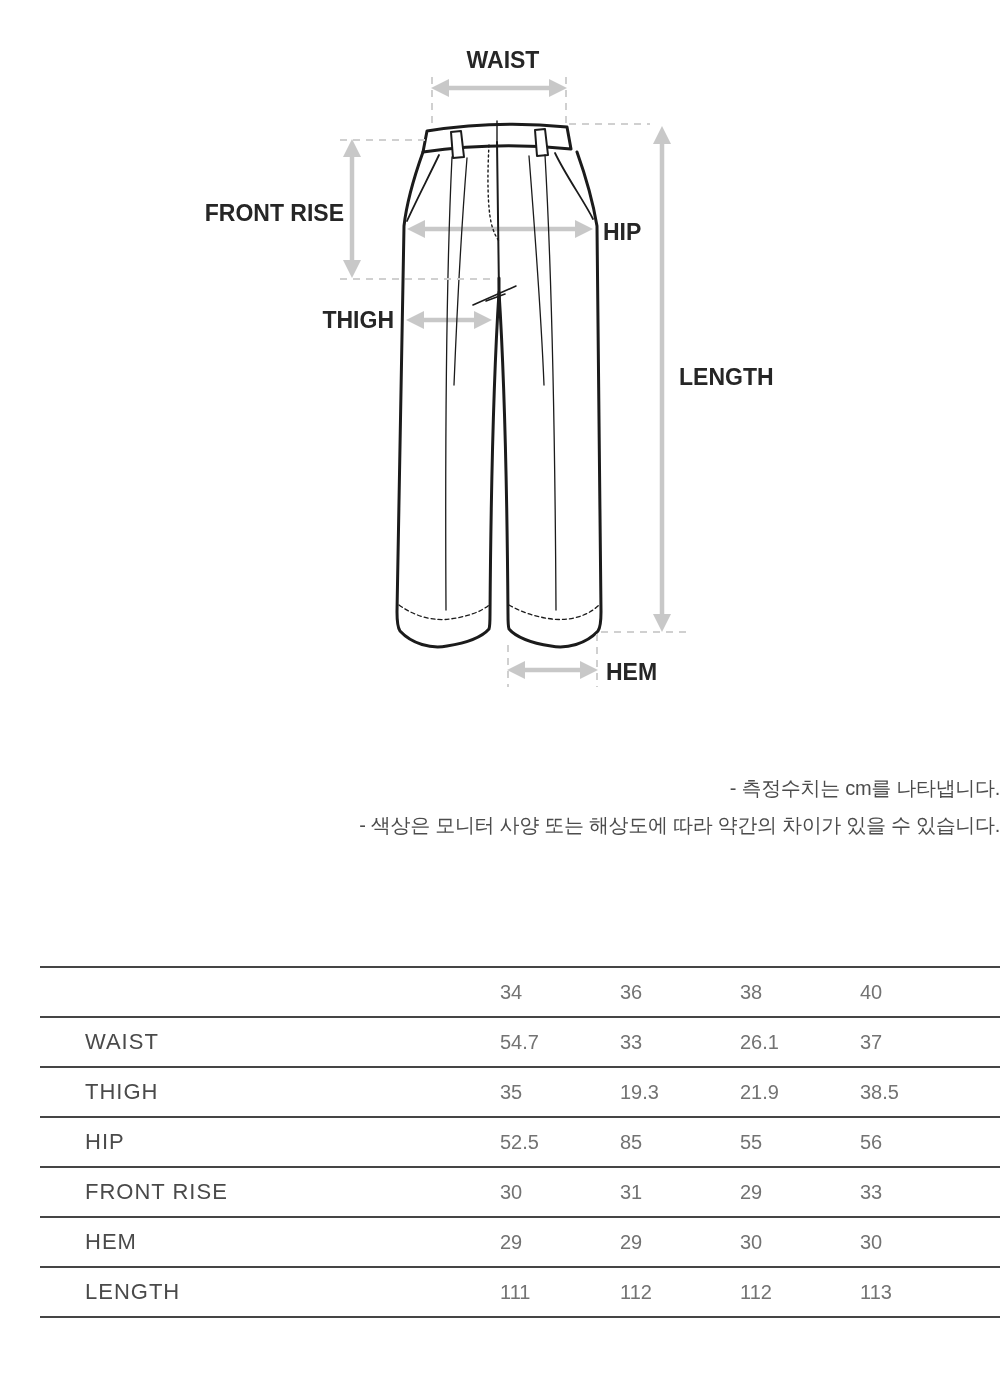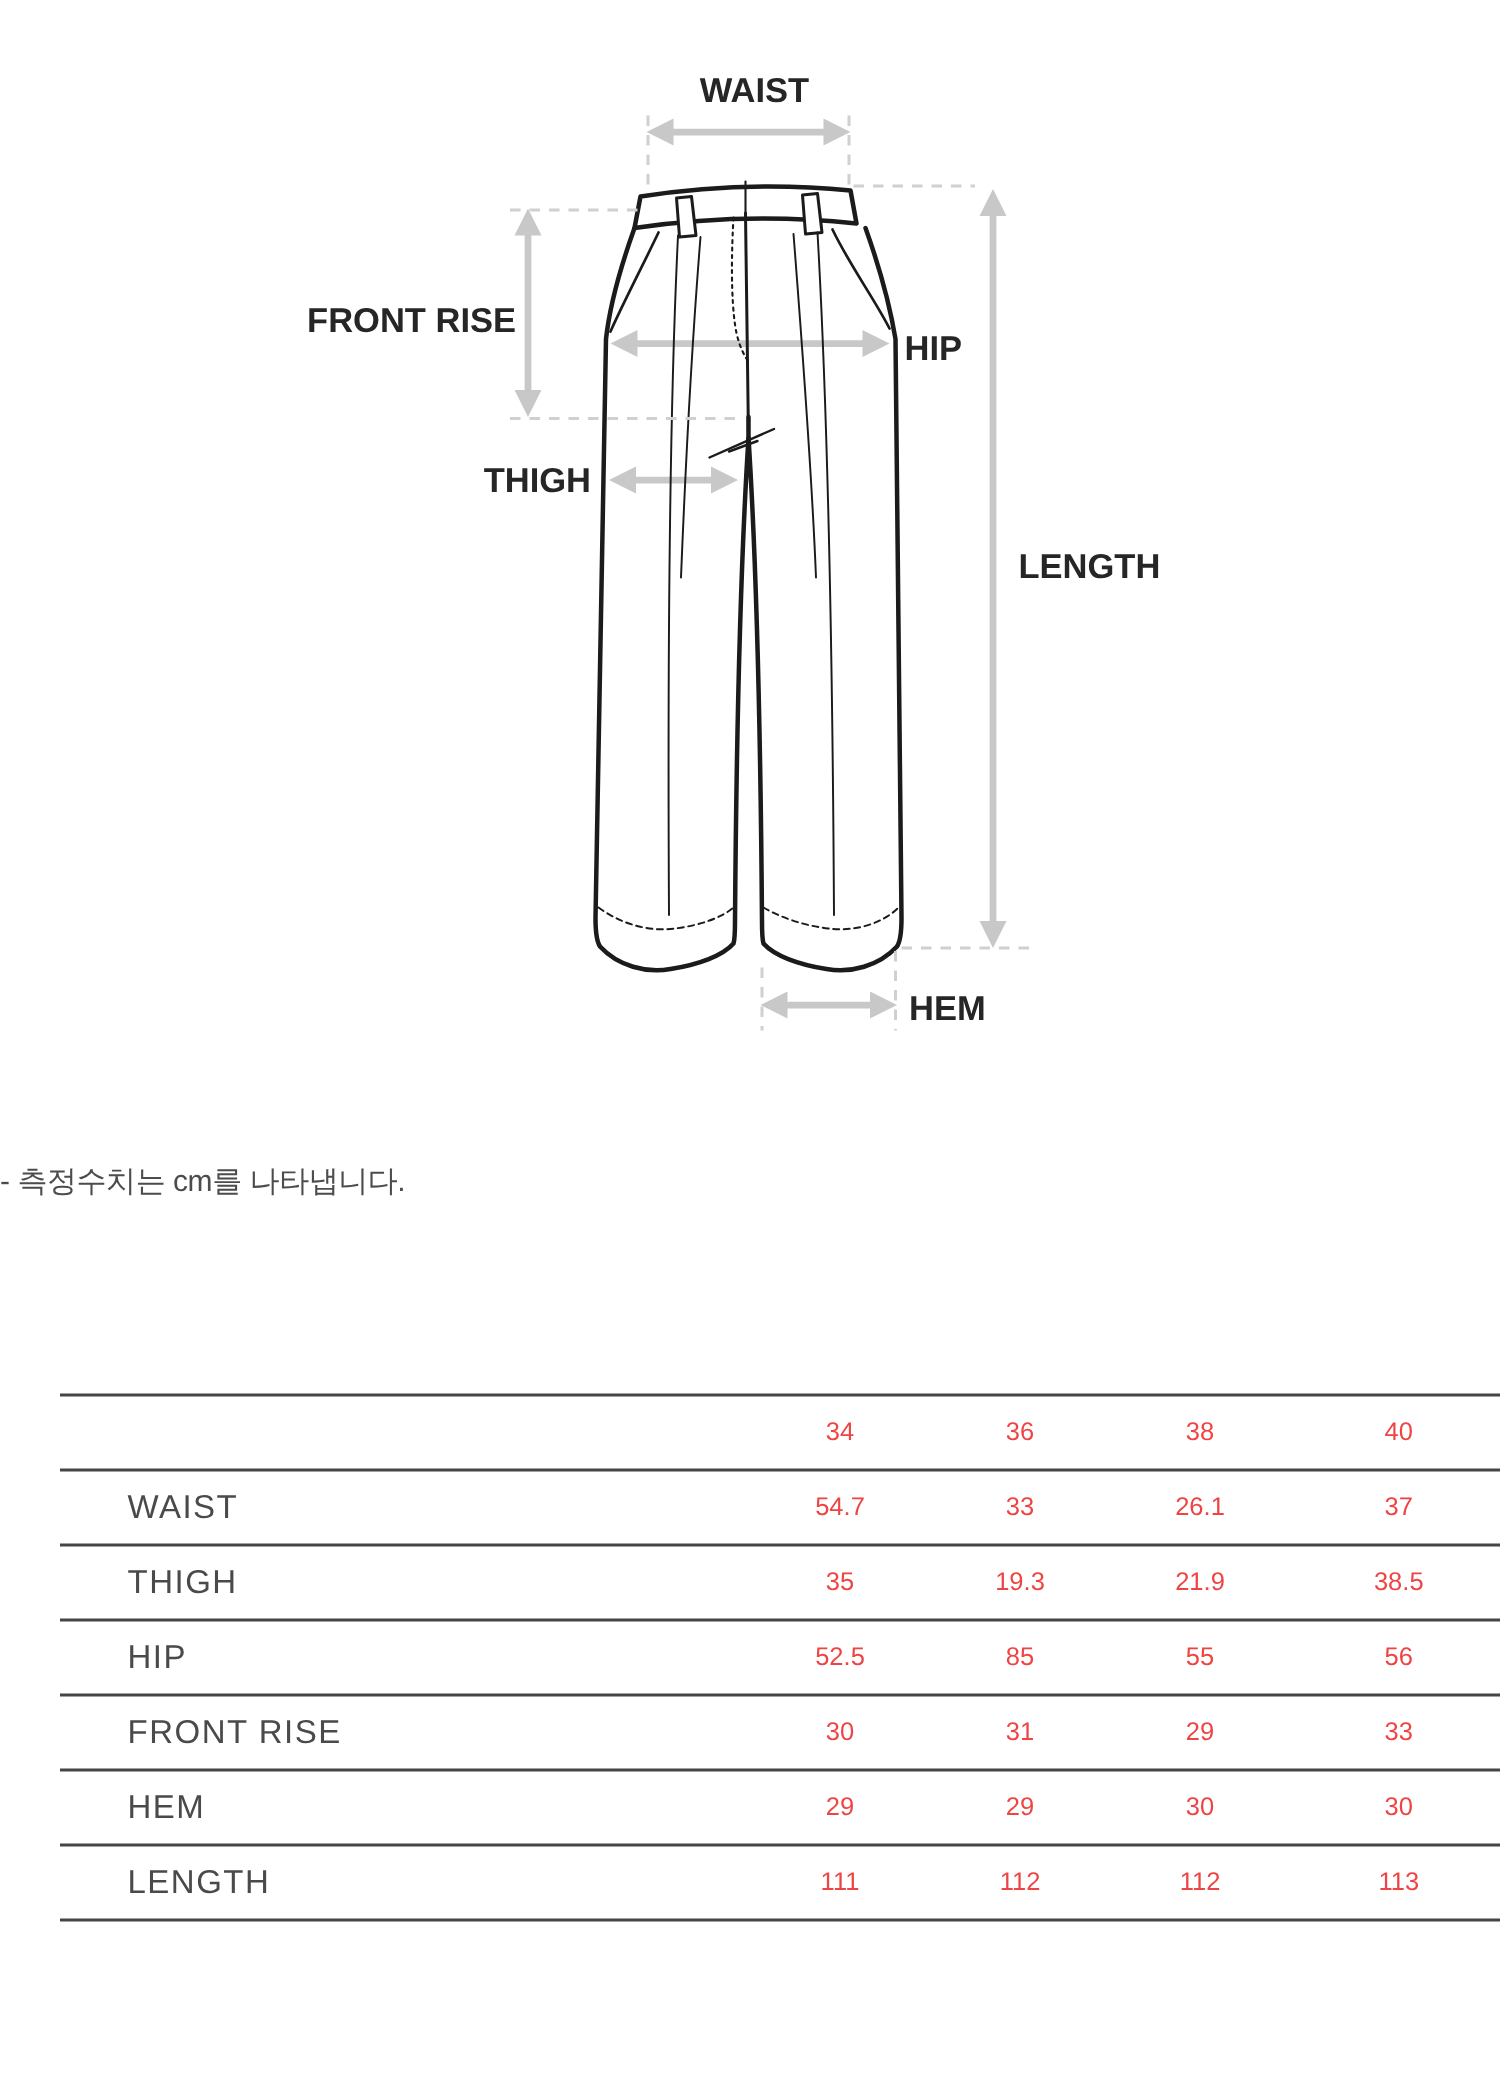--- a/index.html
+++ b/index.html
@@ -28,7 +28,7 @@
   }
   .notes {
     margin-top: 50px;
-    text-align: left;
+    text-align: right;
     color: #4c4c4c;
     font-size: 20px;
     line-height: 37px;

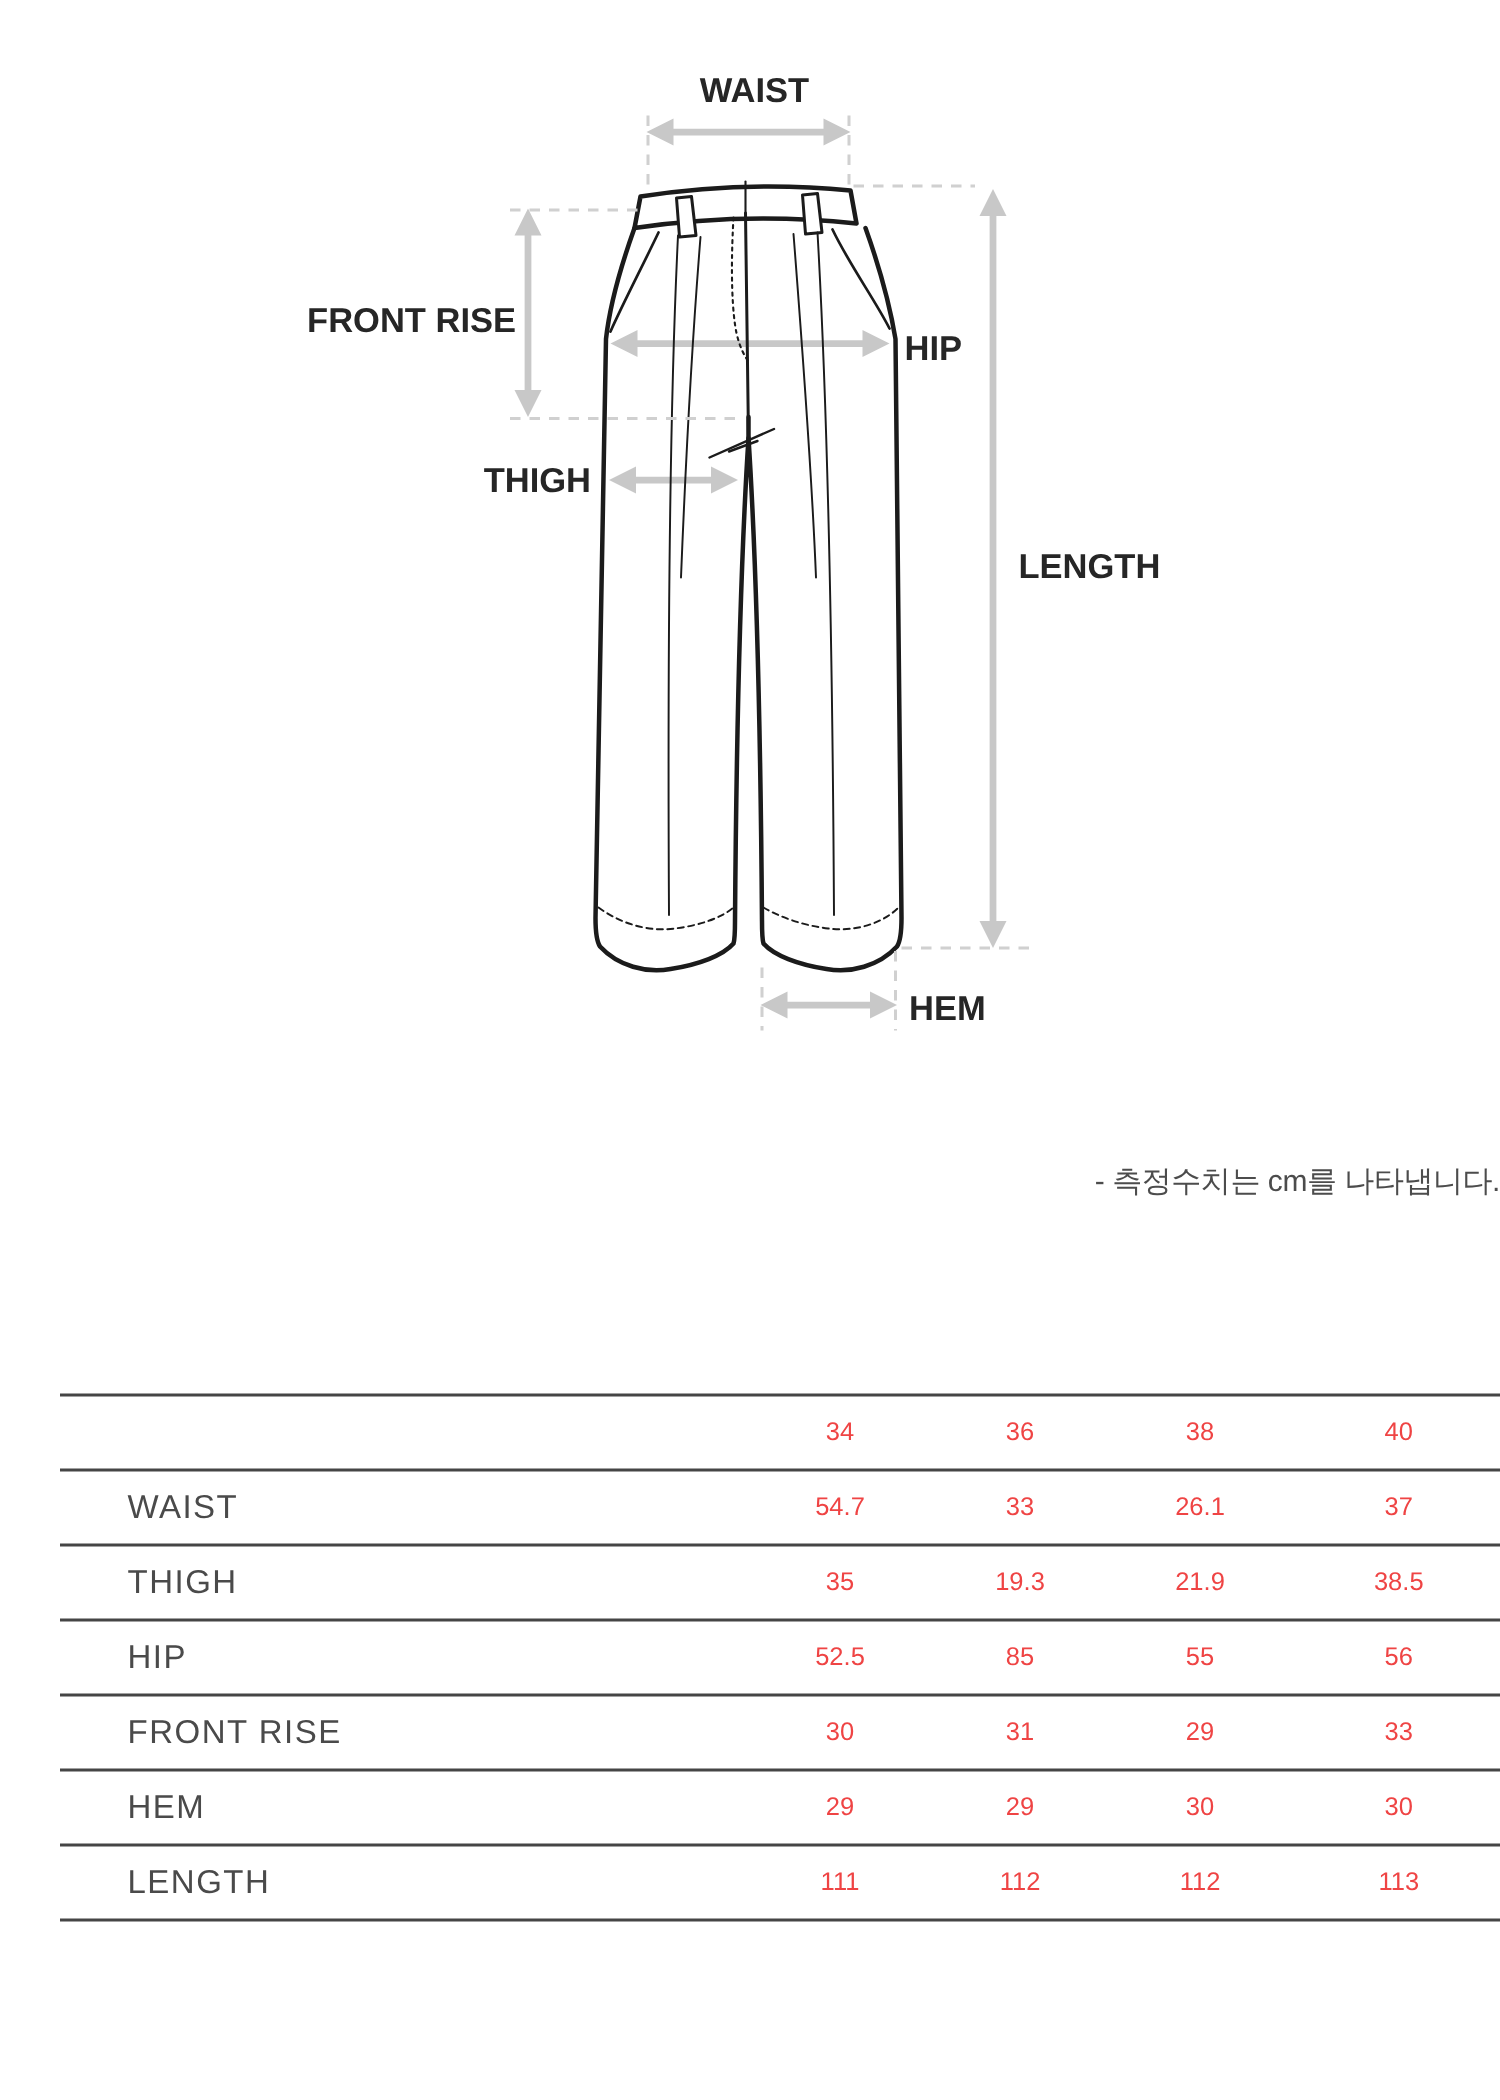--- a/index.html
+++ b/index.html
@@ -166,6 +166,7 @@
 
   <div class="notes">
     <p>- 측정수치는 cm를 나타냅니다.</p>
+    <p>- 색상은 모니터 사양 또는 해상도에 따라 약간의 차이가 있을 수 있습니다.</p>
   </div>
 
   <table class="size-table">

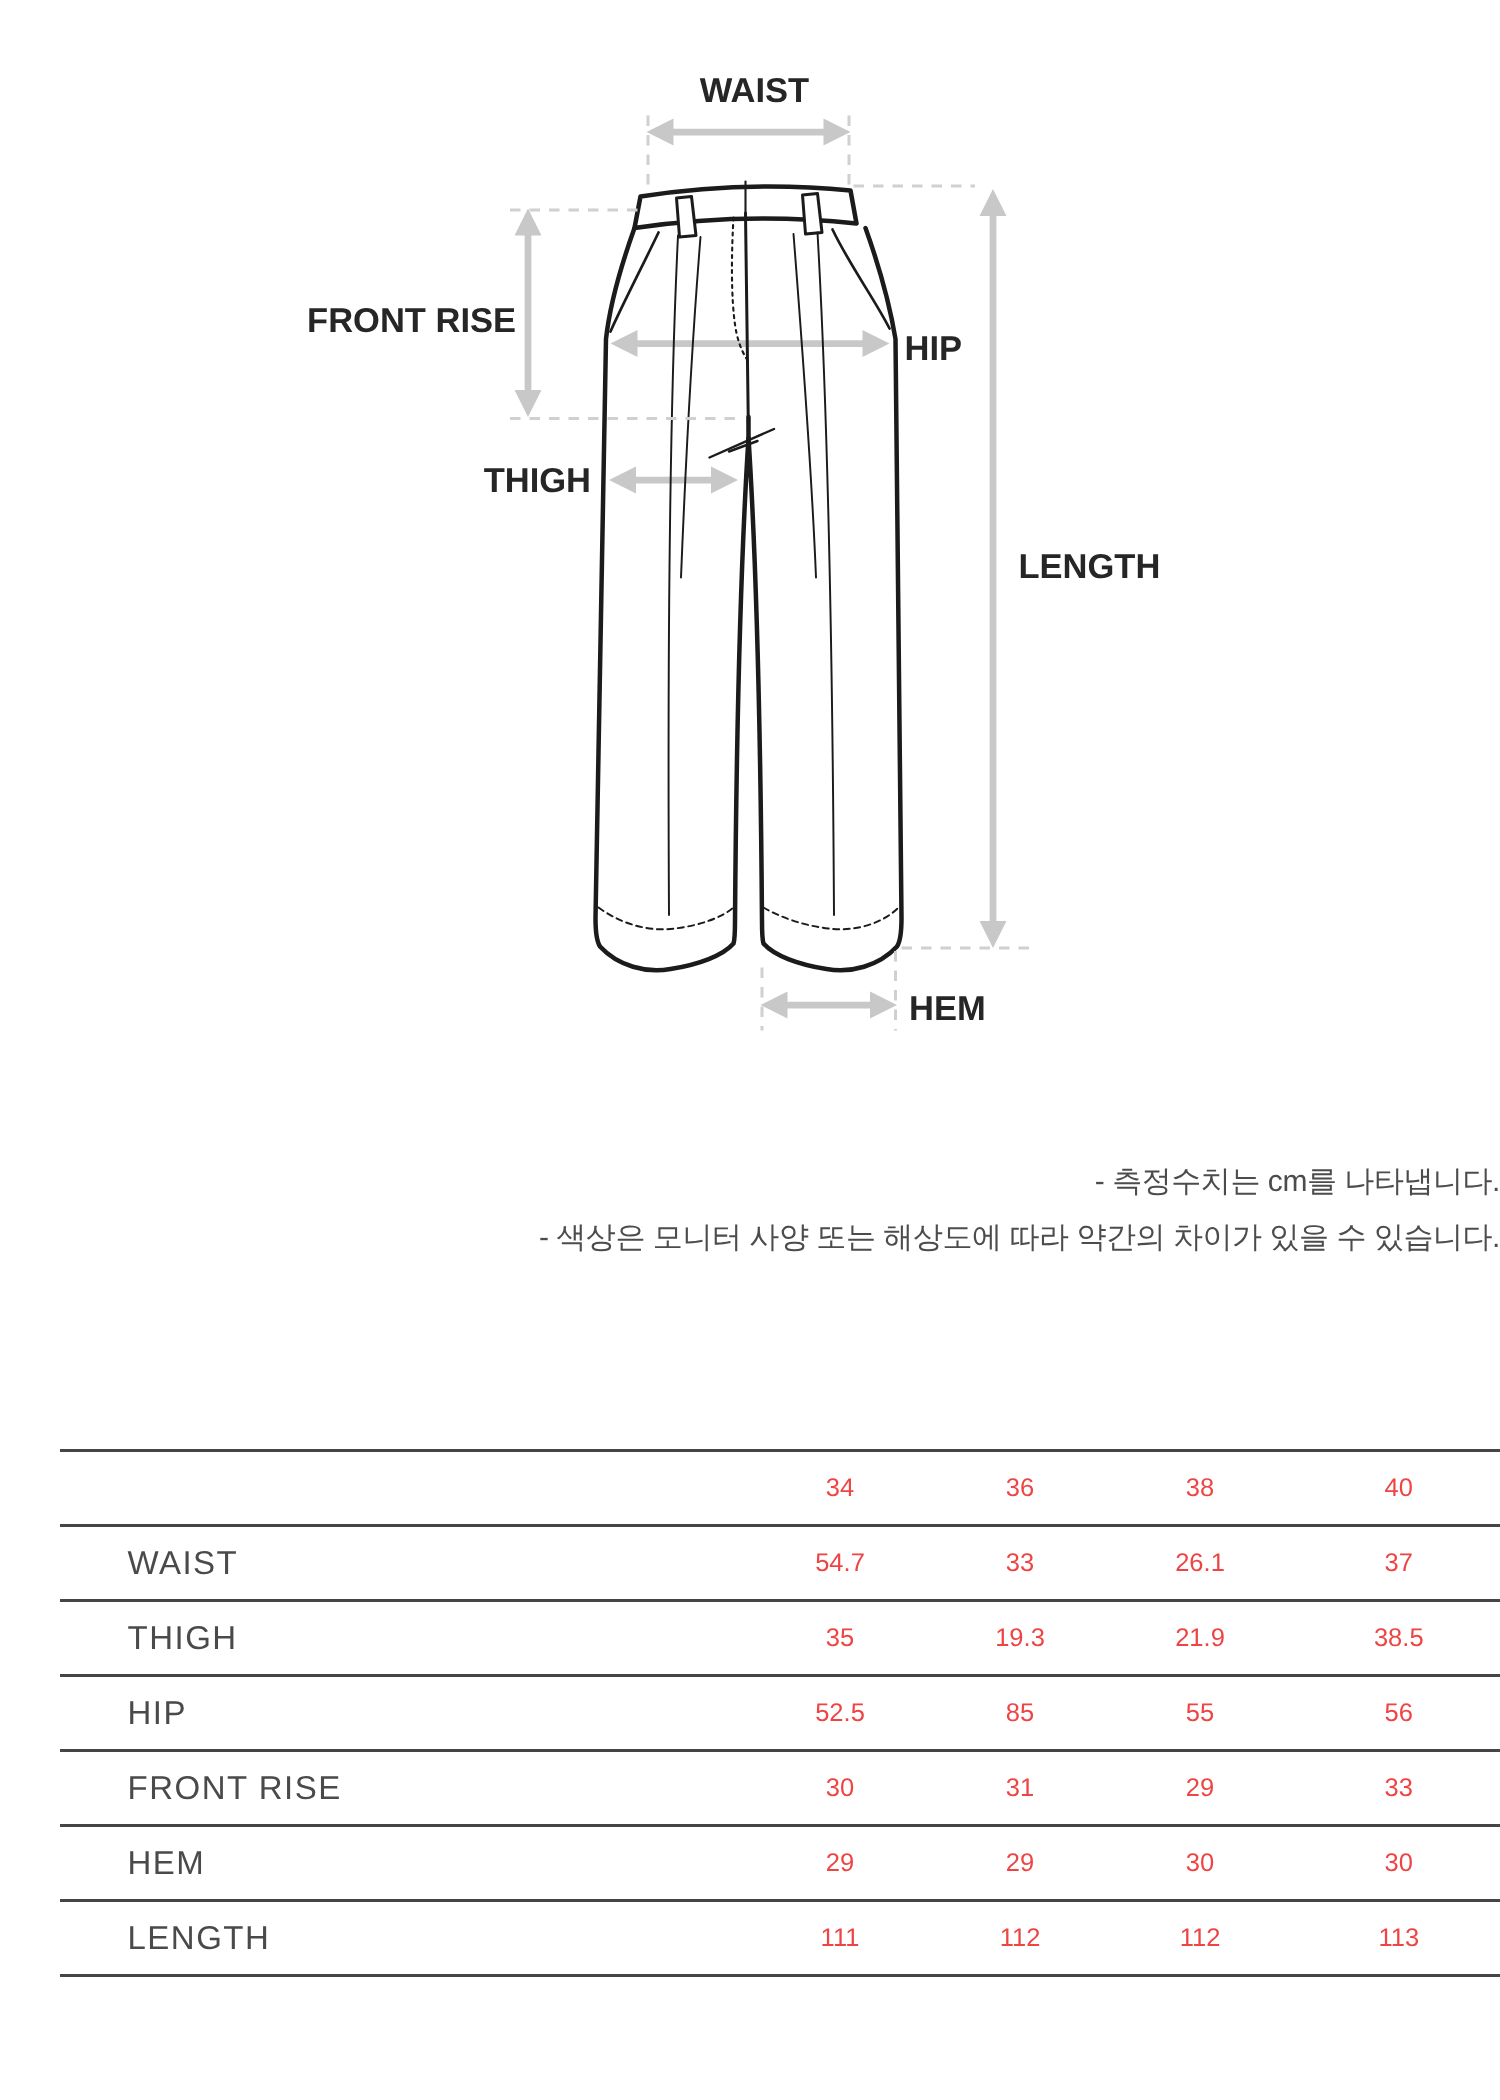--- a/index.html
+++ b/index.html
@@ -62,9 +62,9 @@
   }
   table.size-table .num {
     width: 120px;
-    text-align: center;
-    font-size: 17px;
-    color: #ef4444;
+    text-align: left;
+    font-size: 20px;
+    color: #737373;
   }
   table.size-table .num.last { width: 145px; }
 </style>

